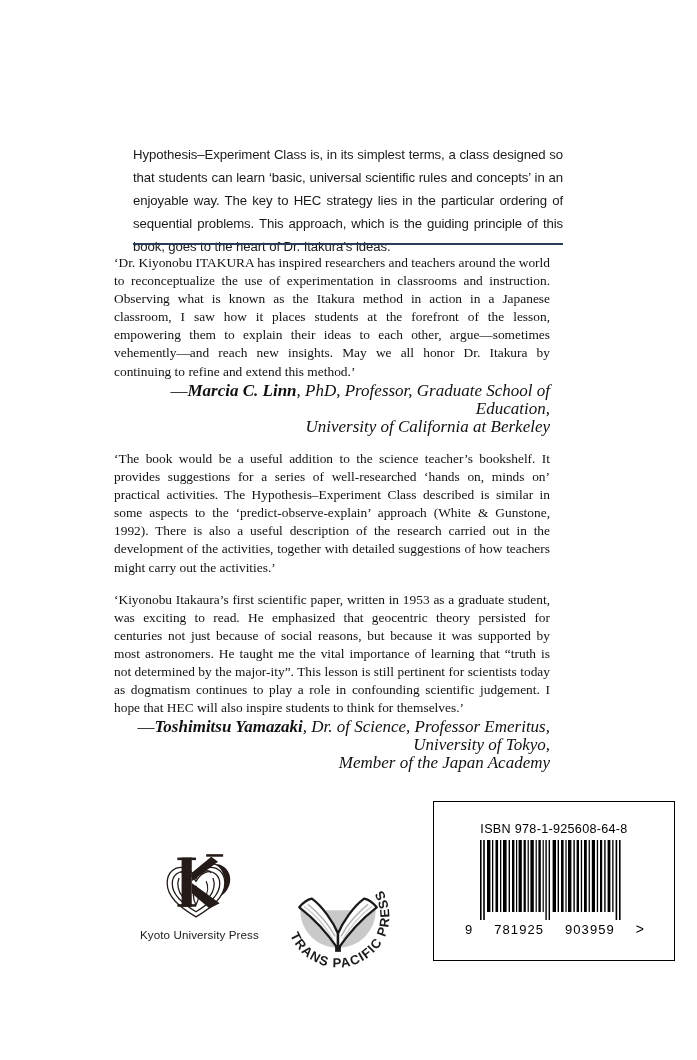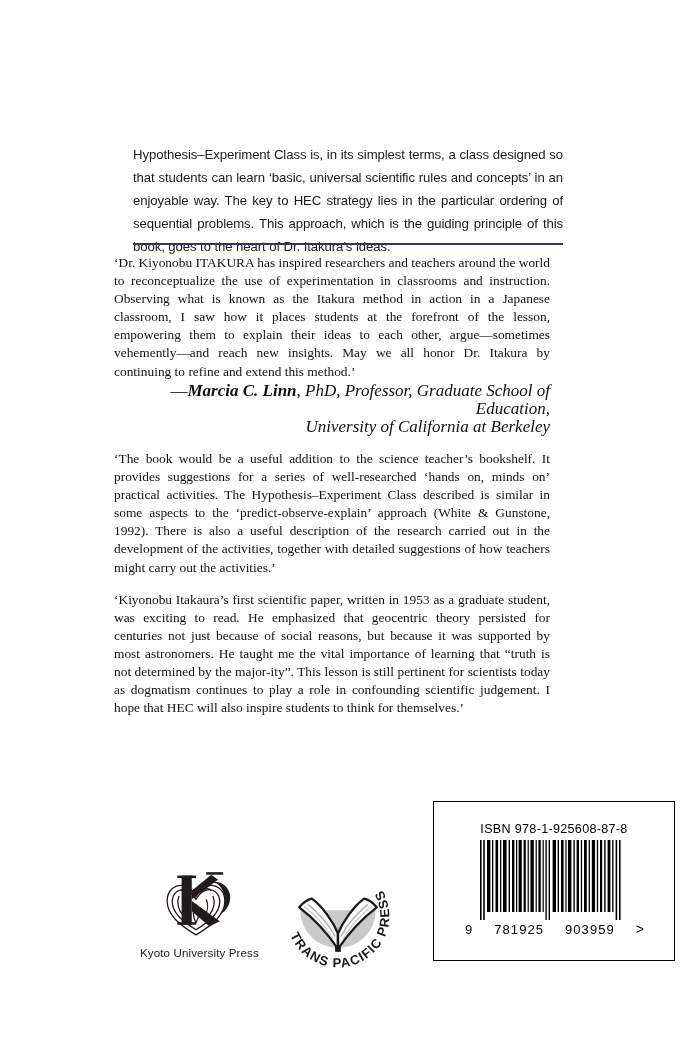--- a/index.html
+++ b/index.html
@@ -212,6 +212,10 @@
 
     <div class="quote-block">
       <div class="quote-body">‘Kiyonobu Itakaura’s first scientific paper, written in 1953 as a graduate student, was exciting to read. He emphasized that geocentric theory persisted for centuries not just because of social reasons, but because it was supported by most astronomers. He taught me the vital importance of learning that “truth is not determined by the major-ity”. This lesson is still pertinent for scientists today as dogmatism continues to play a role in confounding scientific judgement. I hope that HEC will also inspire students to think for themselves.’</div>
+      <div class="attrib">
+        <span class="dash">—</span><span class="nm">Toshimitsu Yamazaki</span><span>, Dr. of Science, Professor Emeritus, University of Tokyo,</span>
+        <span class="attrib-line2">Member of the Japan Academy</span>
+      </div>
     </div>
 
   </div>

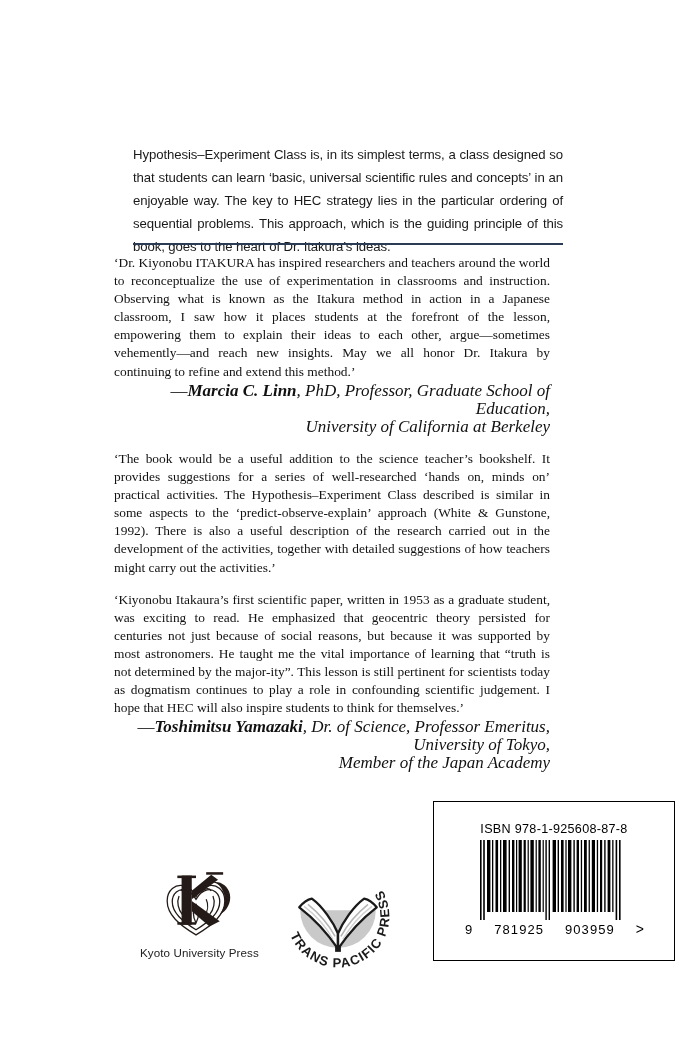--- a/index.html
+++ b/index.html
@@ -278,7 +278,7 @@
     </div>
 
     <div class="isbn-panel">
-      <div class="isbn-text">ISBN 978-1-925608-87-8</div>
+      <div class="isbn-text">ISBN 978-1-925608-64-8</div>
 
       <div class="barcode-wrap">
         <svg class="bars" viewBox="0 0 150 80" preserveAspectRatio="none">

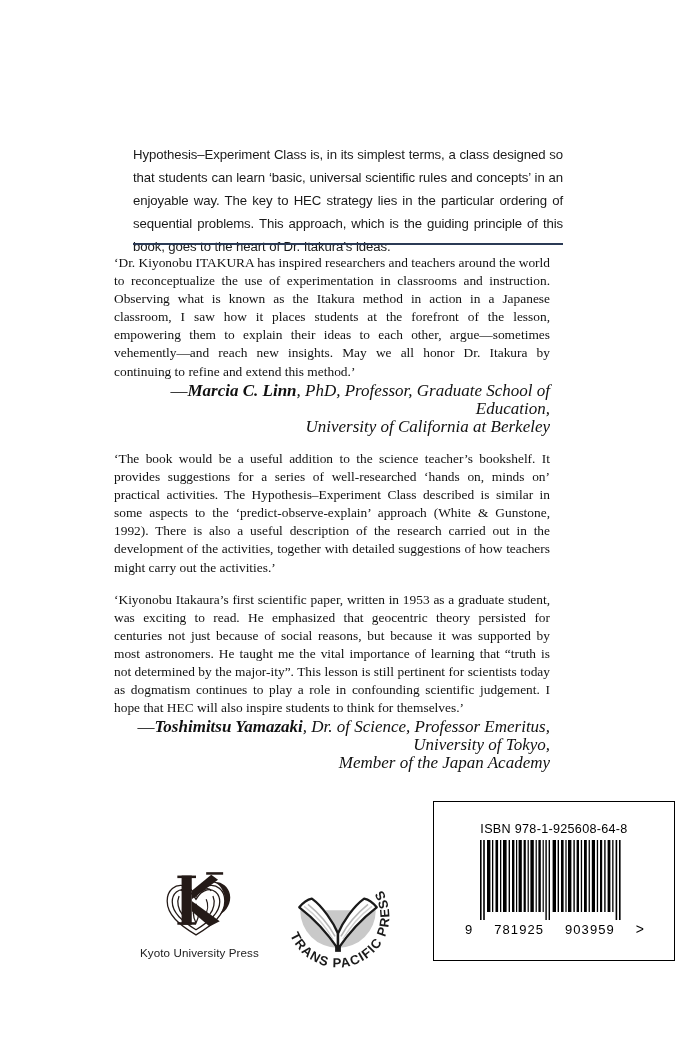--- a/index.html
+++ b/index.html
@@ -106,7 +106,7 @@
   .kup-logo {
     position: absolute;
     left: 20px;
-    top: 42px;
+    top: 24px;
     width: 112px;
   }
   .kup-mark {

